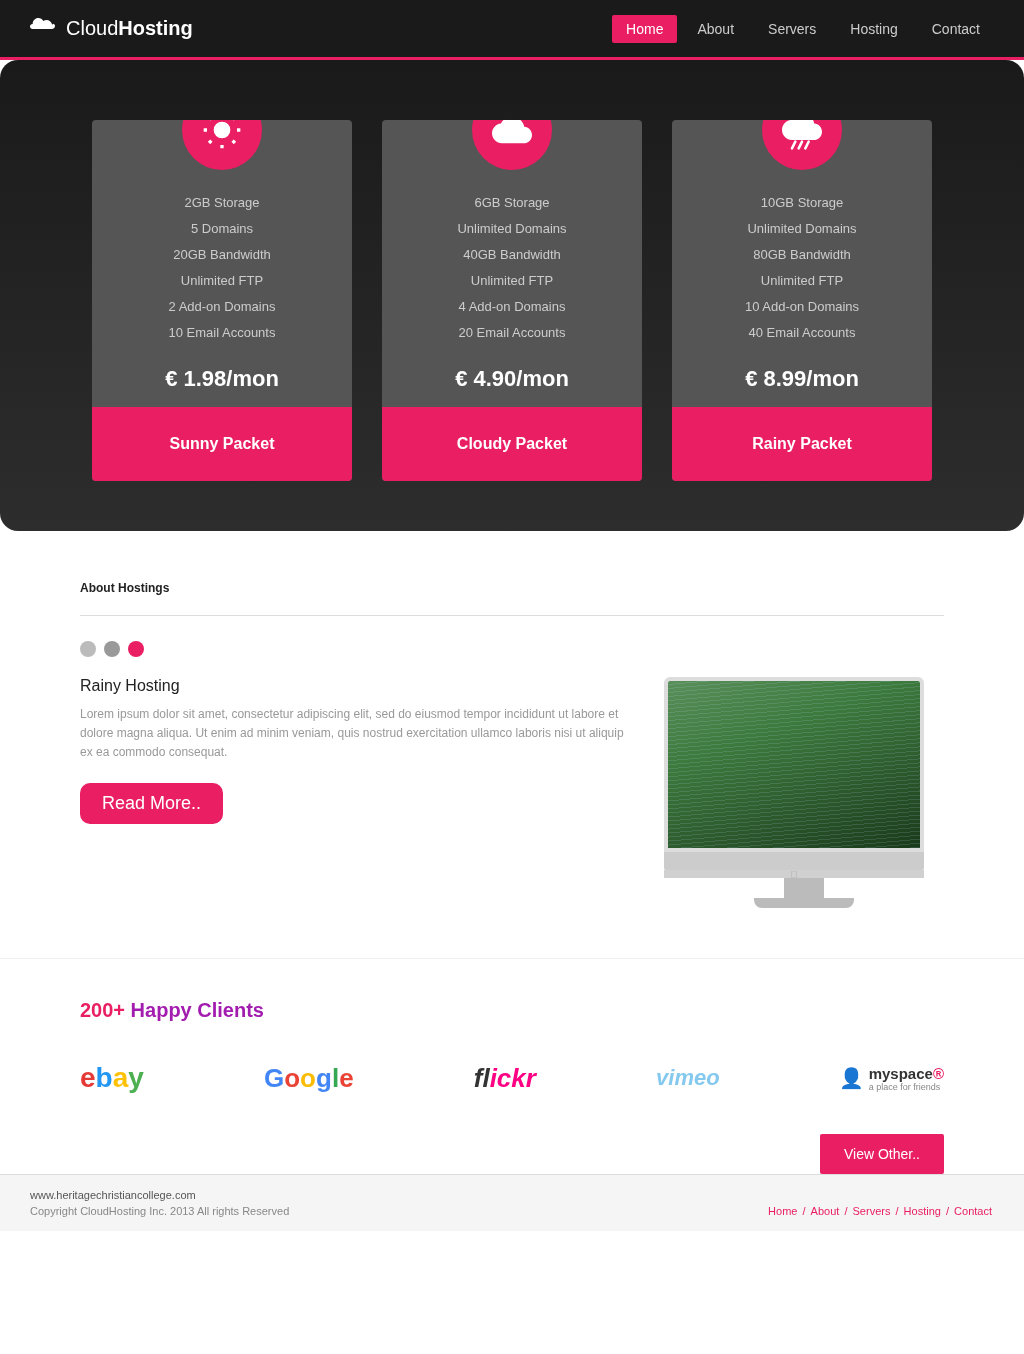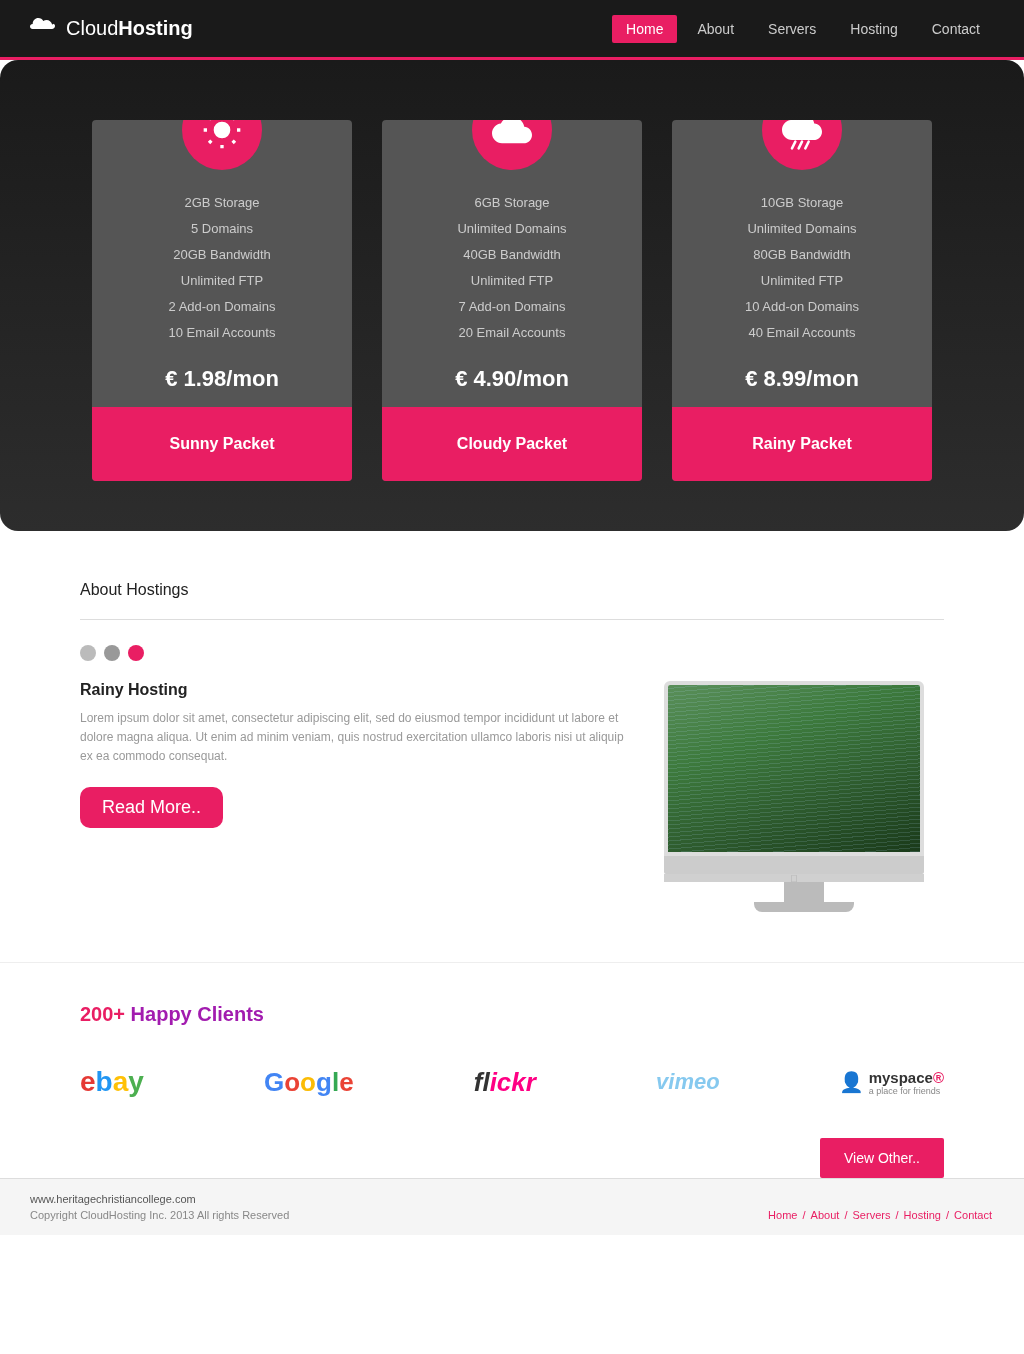--- a/index.html
+++ b/index.html
@@ -355,7 +355,7 @@
       <div>Unlimited Domains</div>
       <div>40GB Bandwidth</div>
       <div>Unlimited FTP</div>
-      <div>7 Add-on Domains</div>
+      <div>4 Add-on Domains</div>
       <div>20 Email Accounts</div>
     </div>
     <div class="pricing-price">€ 4.90/mon</div>

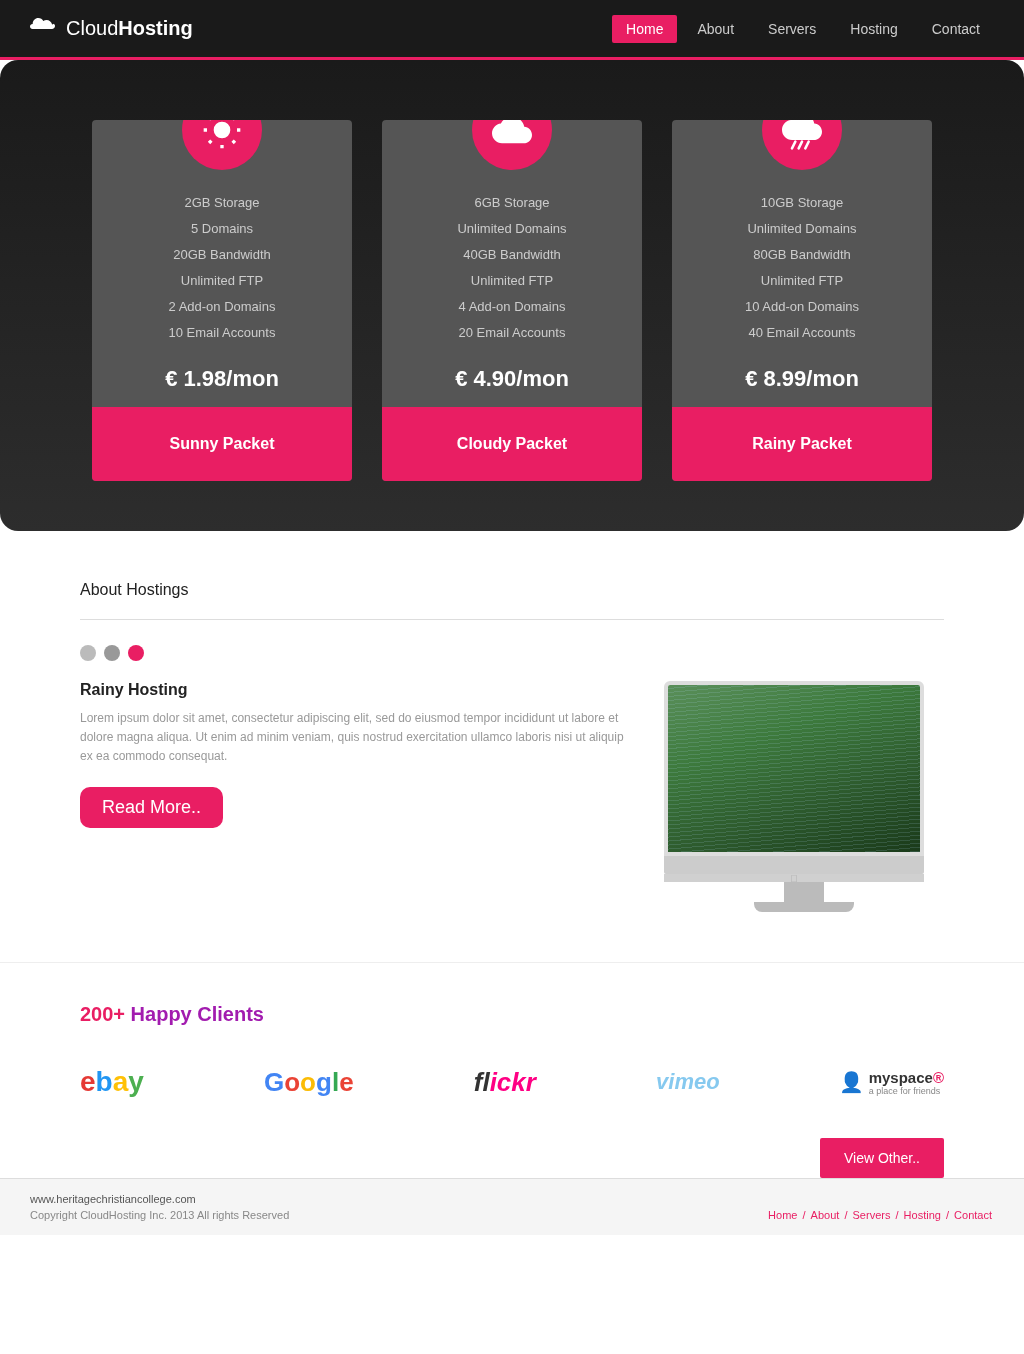--- a/index.html
+++ b/index.html
@@ -112,8 +112,8 @@
       padding: 50px 80px;
     }
     .about-title {
-      font-size: 16px;
-      font-weight: normal;
+      font-size: 12px;
+      font-weight: bold;
       color: #222;
       margin-bottom: 20px;
     }

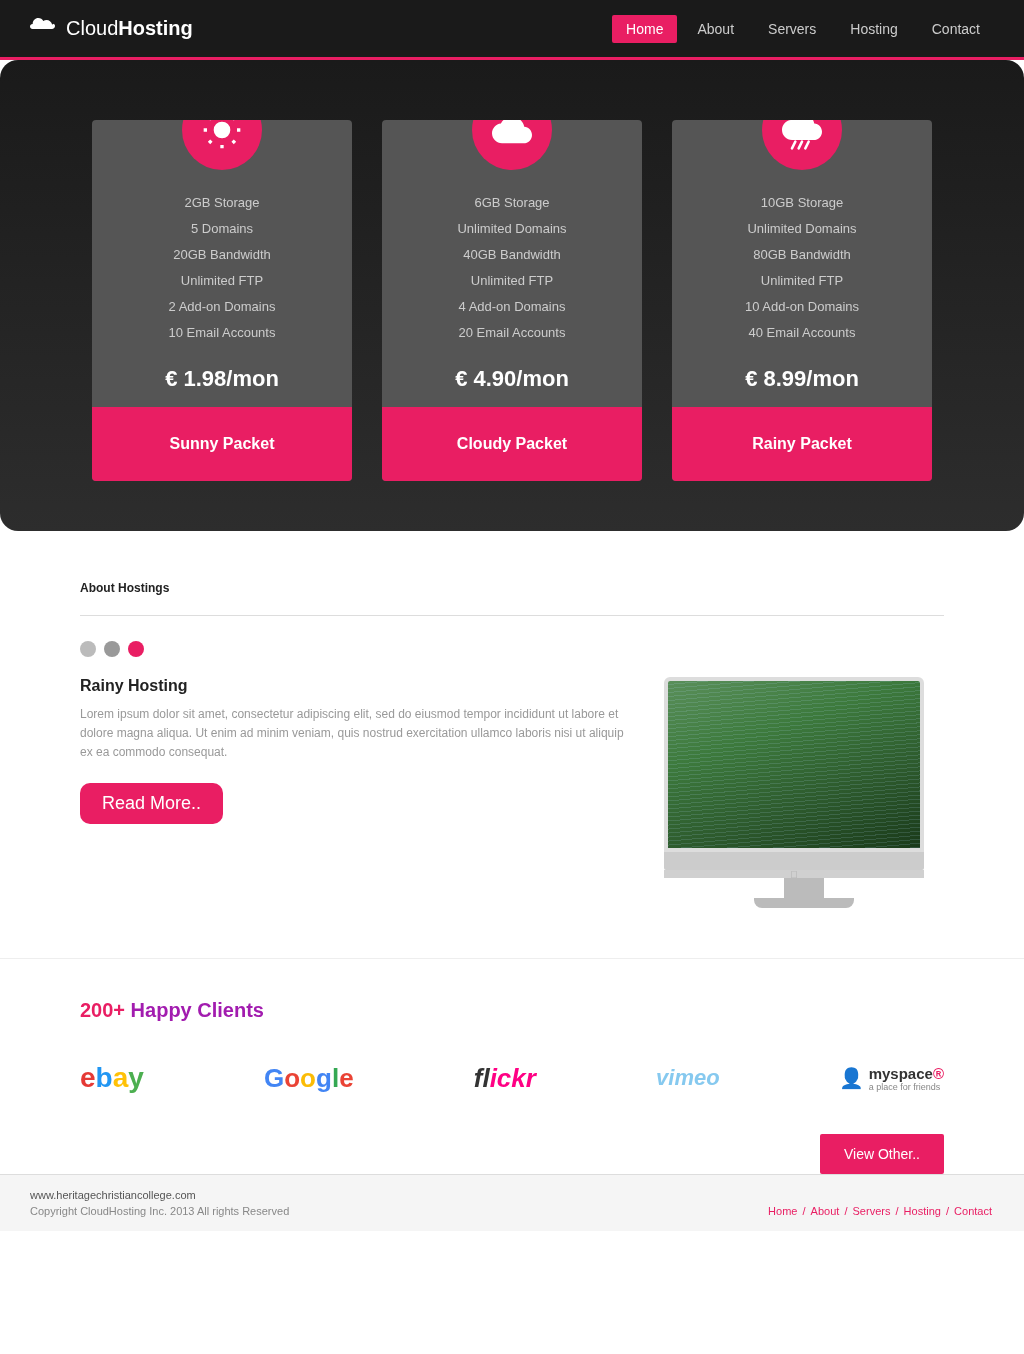--- a/index.html
+++ b/index.html
@@ -144,7 +144,7 @@
     .hosting-text { flex: 1; }
     .hosting-subtitle {
       font-size: 16px;
-      font-weight: bold;
+      font-weight: normal;
       color: #222;
       margin-bottom: 10px;
     }

